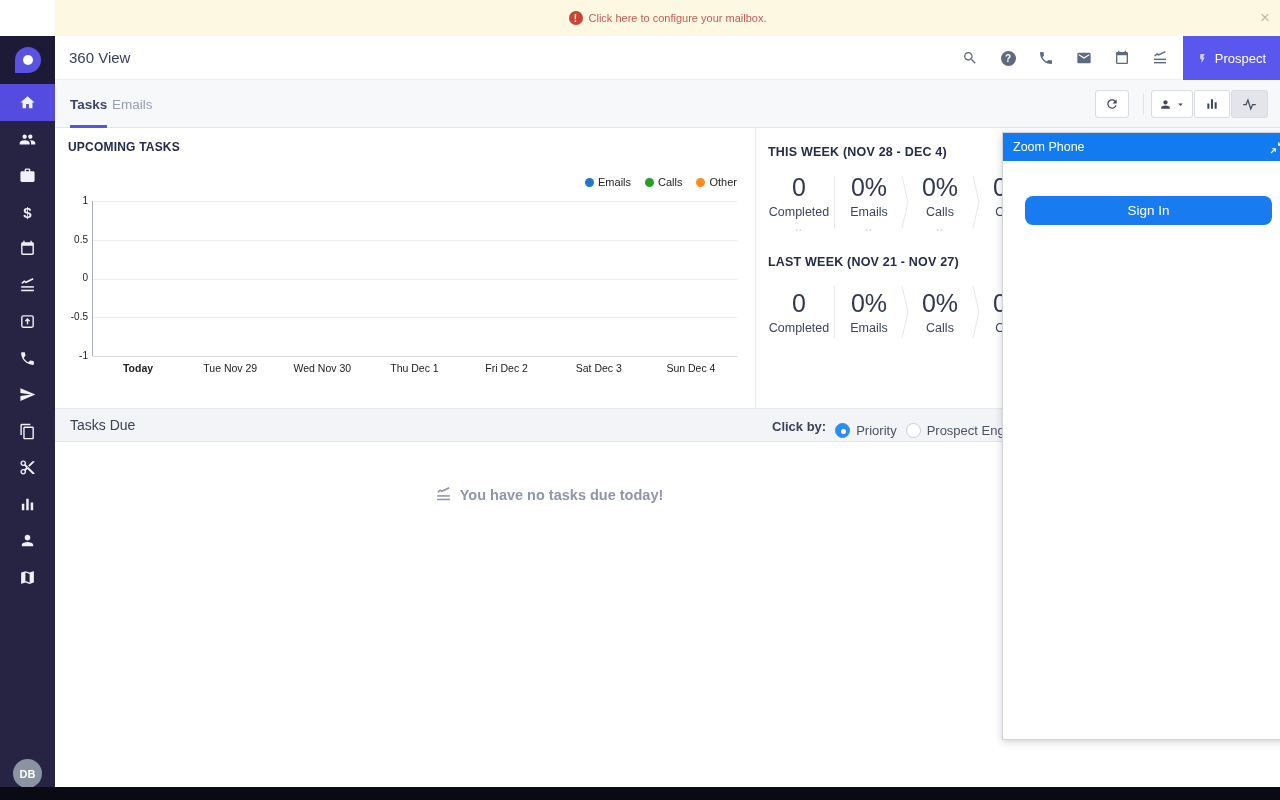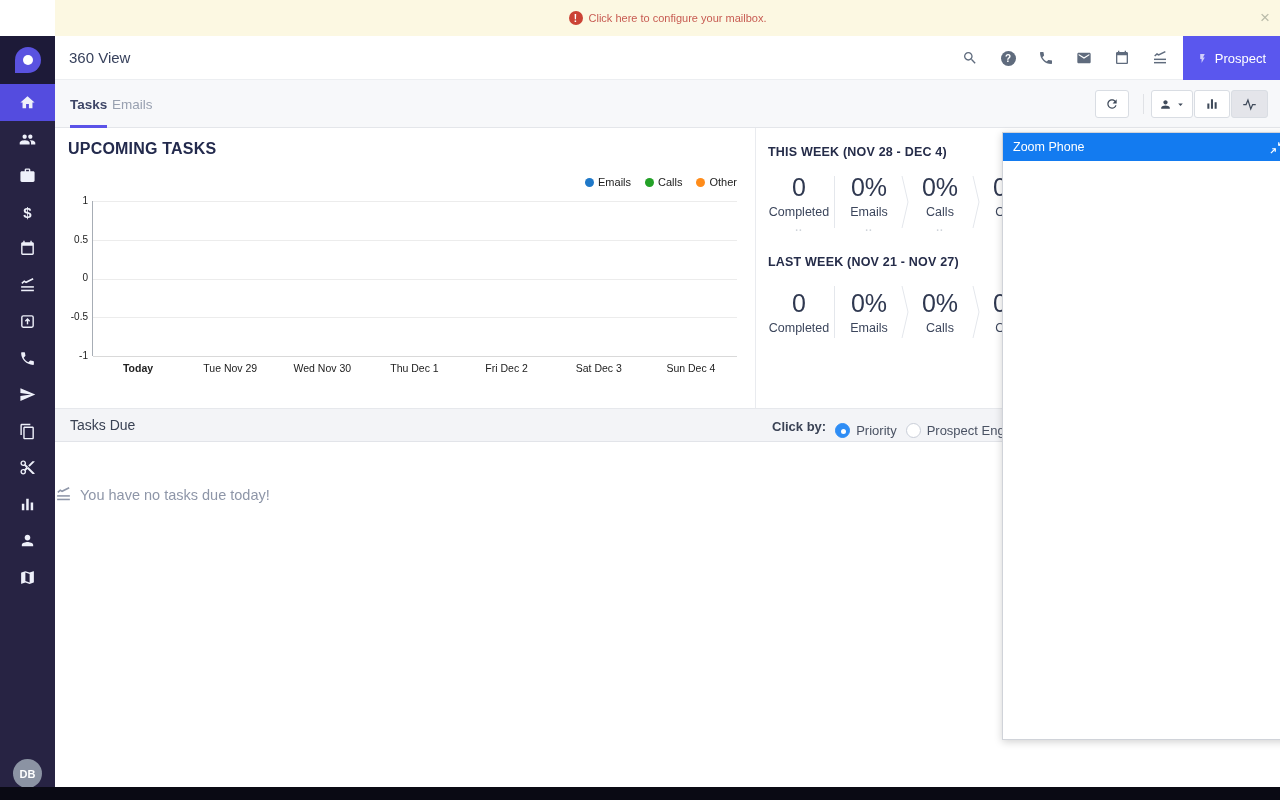--- a/index.html
+++ b/index.html
@@ -65,7 +65,7 @@
   .main { position:absolute; left:55px; top:128px; right:0; bottom:13px; background:#fff; }
 
   .chart-wrap { position:absolute; left:13px; top:12px; width:669px; height:250px; }
-  .c-title { font-size:16px; font-weight:800; color:#232a4d; letter-spacing:.2px; }
+  .c-title { font-size:12px; font-weight:800; color:#232a4d; letter-spacing:.2px; }
   .legend { position:absolute; top:36px; right:0; display:flex; gap:14px; }
   .leg-item { display:flex; align-items:center; gap:4px; font-size:11px; color:#222; }
   .leg-dot { width:9px; height:9px; border-radius:50%; }

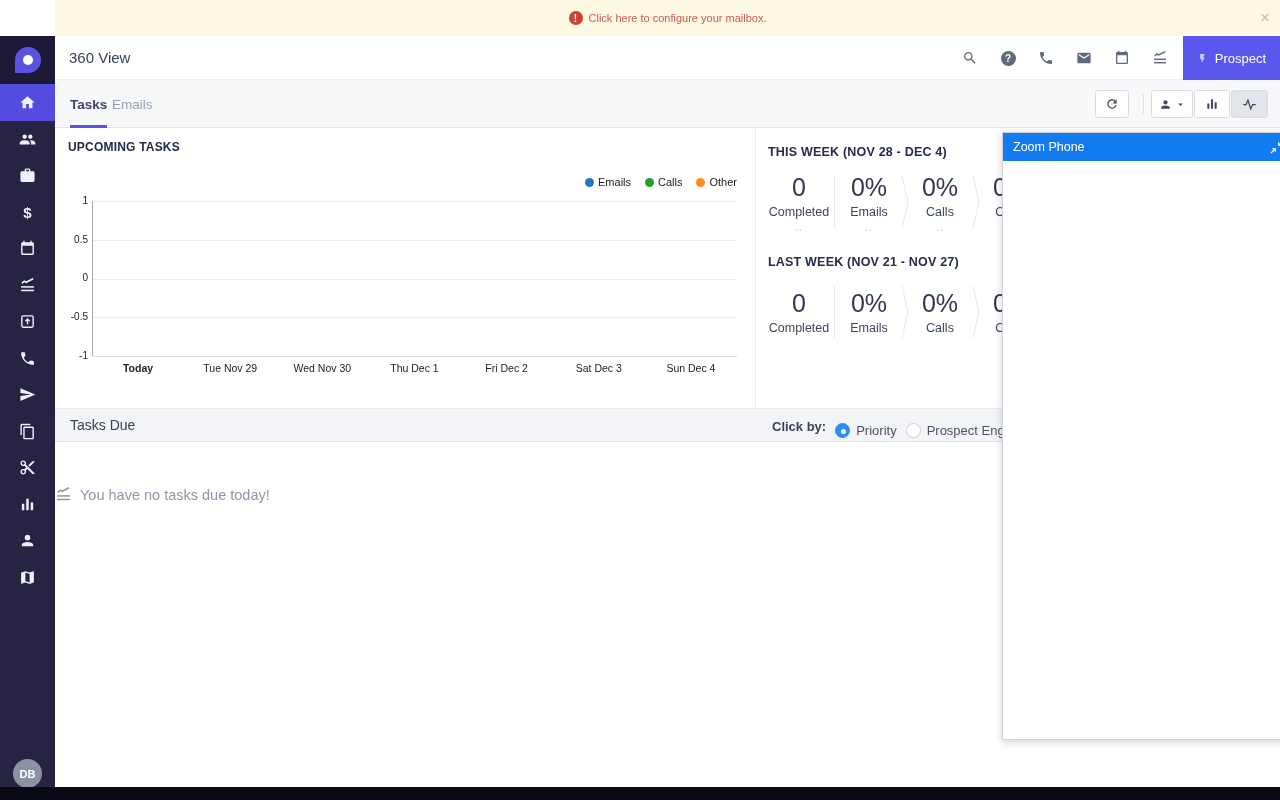--- a/index.html
+++ b/index.html
@@ -483,6 +483,7 @@
           </svg>
       </span>
     </div>
+    <button class="zp-signin">Sign In</button>
   </div>
 
   <div class="bottombar"></div>

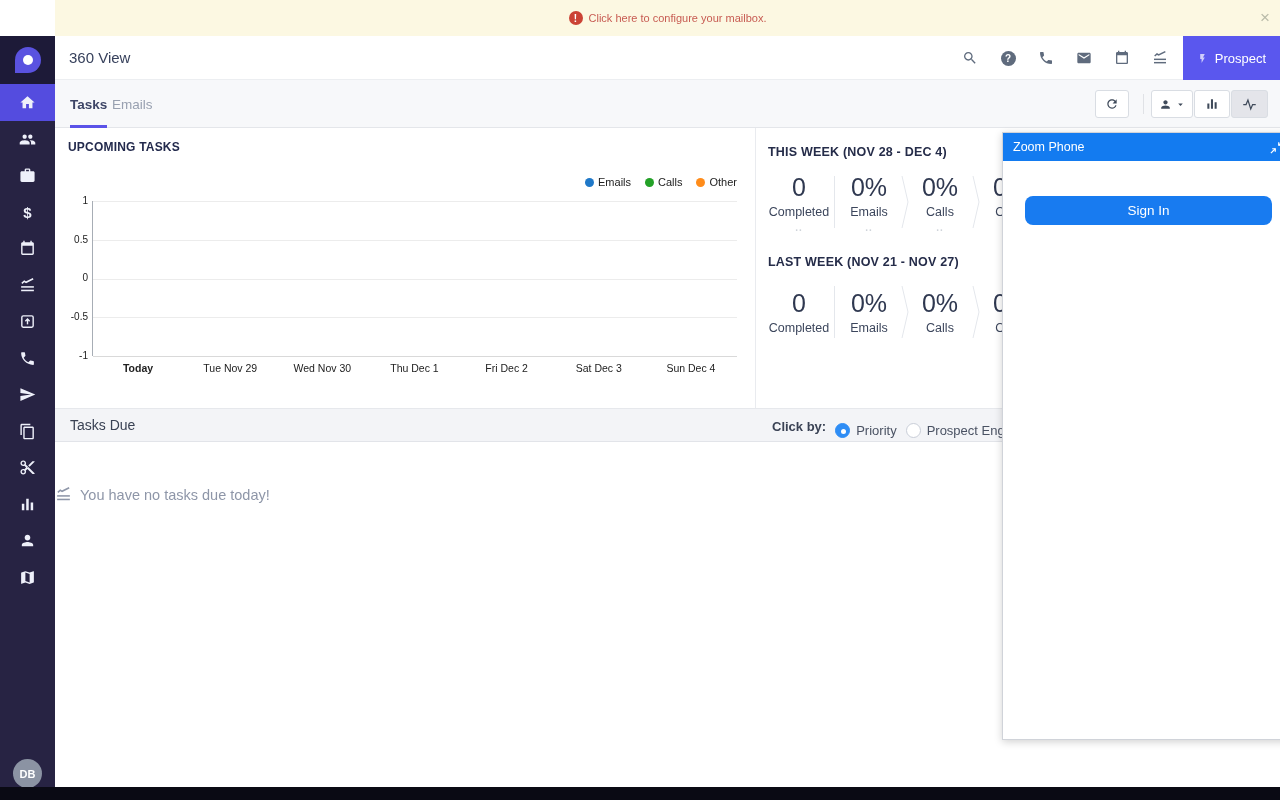--- a/index.html
+++ b/index.html
@@ -102,7 +102,7 @@
     border-radius:50%; background:#fff; }
 
   .empty-state { position:absolute; left:0; top:358px; width:988px; display:flex;
-    align-items:center; justify-content:flex-start; gap:8px; color:#8e96a8; font-size:14.5px; }
+    align-items:center; justify-content:center; gap:8px; color:#8e96a8; font-size:14.5px;font-weight:bold; }
   .empty-state svg { width:17px; height:17px; stroke:#8e96a8; stroke-width:2; fill:none; }
 
   

